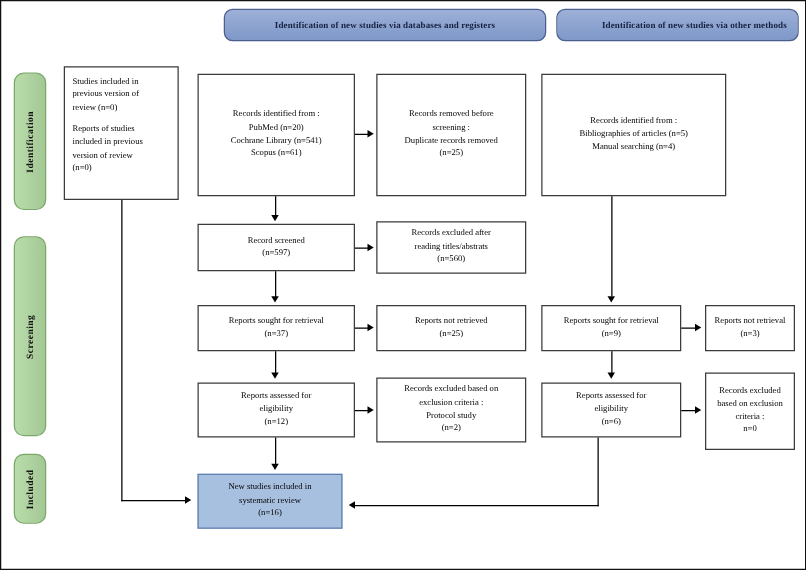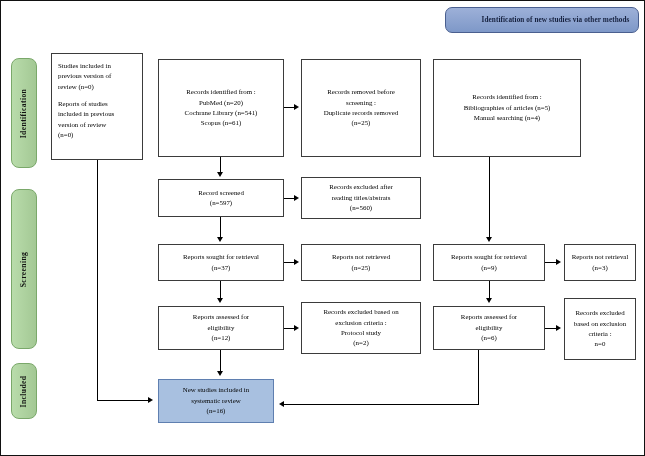--- a/index.html
+++ b/index.html
@@ -44,6 +44,9 @@
 
 <div id="root">
 
+  <div class="hdr" style="left:178px;top:6px;width:258px;height:26px;">
+    <span>Identification of new studies via databases and registers</span>
+  </div>
   <div class="hdr" style="left:444px;top:6px;width:194px;height:26px;padding-left:31px;">
     <span>Identification of new studies via other methods</span>
   </div>

